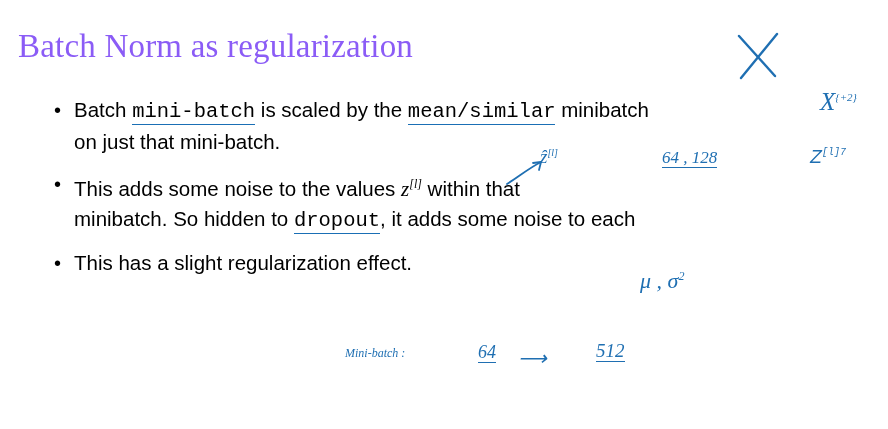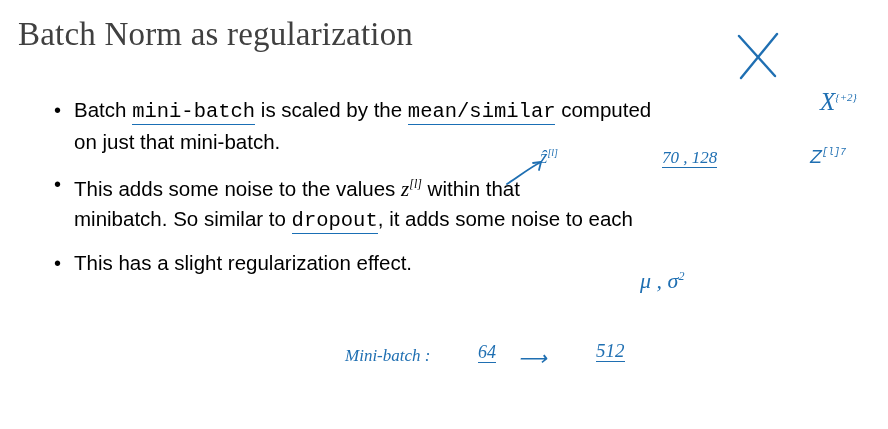--- a/index.html
+++ b/index.html
@@ -18,10 +18,10 @@
   #title {
     position: absolute;
     left: 18px;
-    top: 16px;
+    top: 28px;
     font-family: "Liberation Serif", serif;
     font-size: 33px;
-    color: #404040;
+    color: #8b5cf6;
     letter-spacing: 0.2px;
     white-space: nowrap;
   }

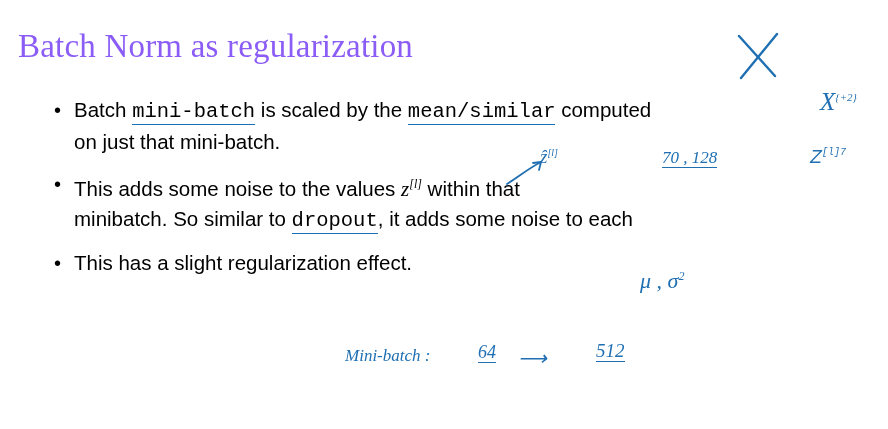--- a/index.html
+++ b/index.html
@@ -92,7 +92,7 @@
     <div class="bullet">
       <span class="dot">•</span>
       <span class="line">
-        <span>Batch </span><span class="u">mini-batch</span><span> is scaled by the </span><span class="u">mean/similar</span><span> computed</span>
+        <span>Batch </span><span class="u">mini-batch</span><span> is scaled by the </span><span class="u">mean/similar</span><span> minibatch</span>
       </span>
       <span class="line">on just that mini-batch.</span>
     </div>

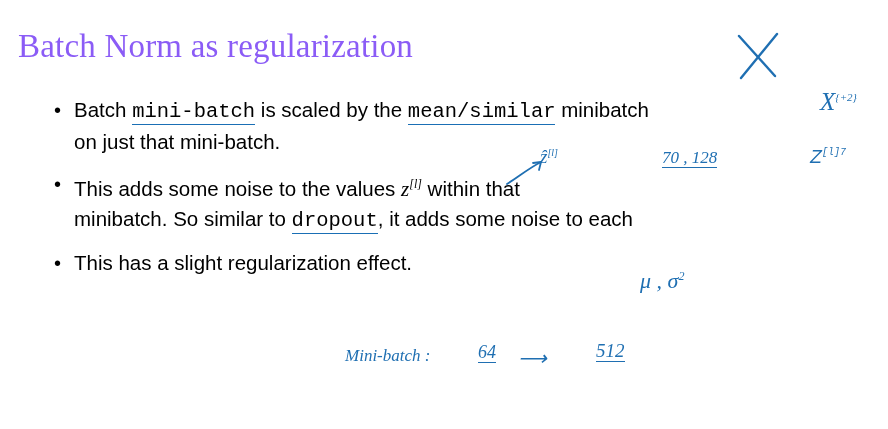--- a/index.html
+++ b/index.html
@@ -132,7 +132,7 @@
   </svg>
 
   <div class="hw" style="left:662px; top:148px; font-size:17px;">
-    <span class="hw-under">70 , 128</span>
+    <span class="hw-under">64 , 128</span>
   </div>
 
   <div class="hw" style="left:810px; top:146px; font-size:20px;font-family:Liberation Mono, monospace;">

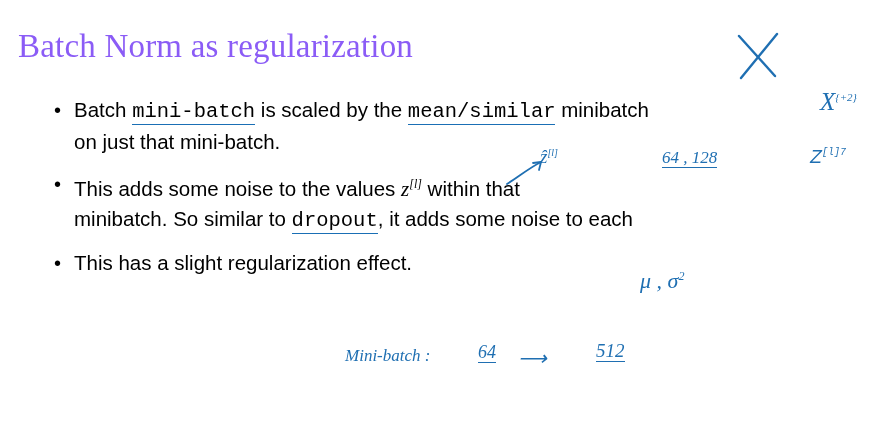--- a/index.html
+++ b/index.html
@@ -103,7 +103,7 @@
         <span>This adds some noise to the values </span><span class="zsym"><span>z</span><sup>[l]</sup></span><span> within that</span>
       </span>
       <span class="line">
-        <span>minibatch. So similar to </span><span class="u">dropout</span><span>, it adds some noise to each</span>
+        <span>minibatch. So hidden to </span><span class="u">dropout</span><span>, it adds some noise to each</span>
       </span>
     </div>
 

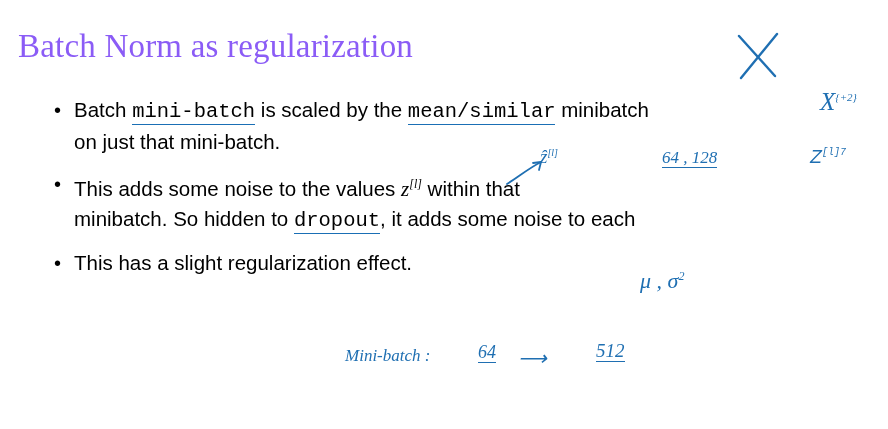--- a/index.html
+++ b/index.html
@@ -143,7 +143,7 @@
     <span>μ , σ</span><sup style="font-size:12px;">2</sup>
   </div>
 
-  <div class="hw" style="left:345px; top:346px; font-size:17px;">
+  <div class="hw" style="left:345px; top:346px; font-size:12px;">
     <span>Mini-batch :</span>
   </div>
   <div class="hw" style="left:478px; top:342px; font-size:18px;font-style:italic;">

